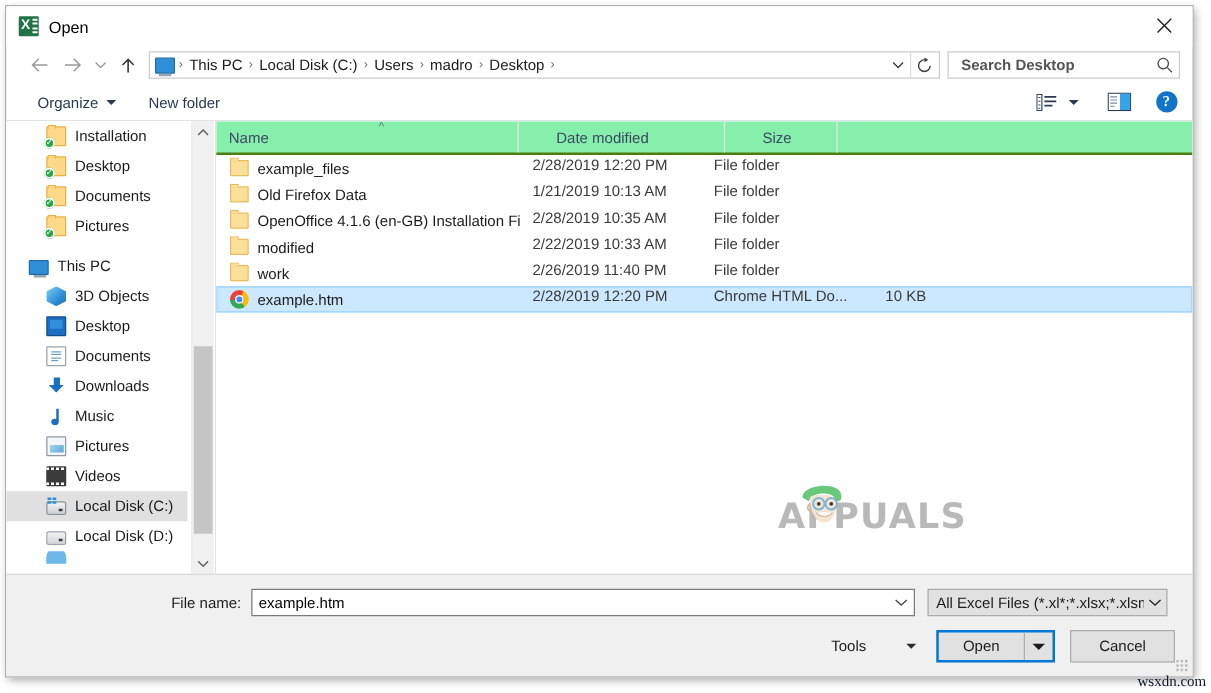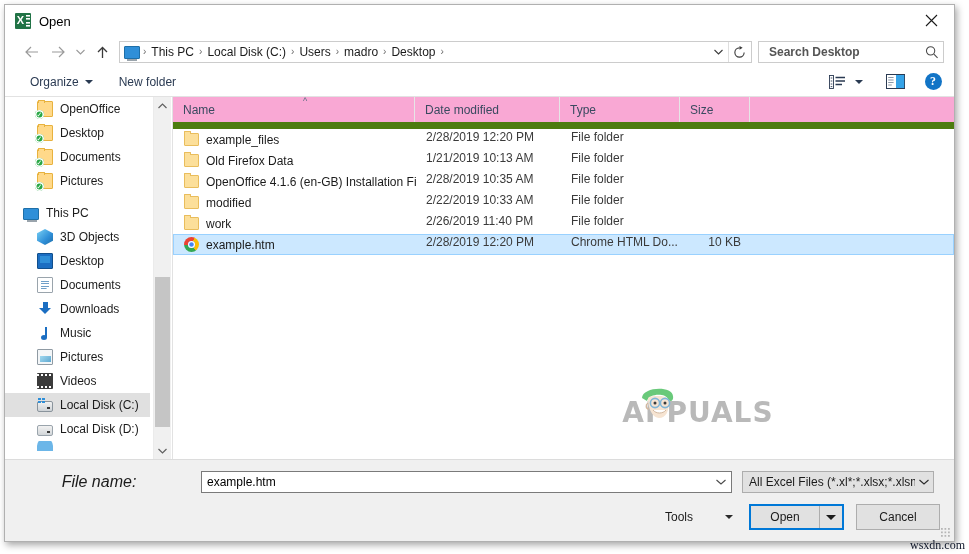--- a/index.html
+++ b/index.html
@@ -710,7 +710,7 @@
           <span class="ti-icon ic-onedrive-folder">
               <span class="sync-check">✓</span>
             </span>
-          <span class="tree-label">OpenOffice</span>
+          <span class="tree-label">Installation</span>
         </div>
         <div class="tree-item">
           <span class="ti-icon ic-onedrive-folder">

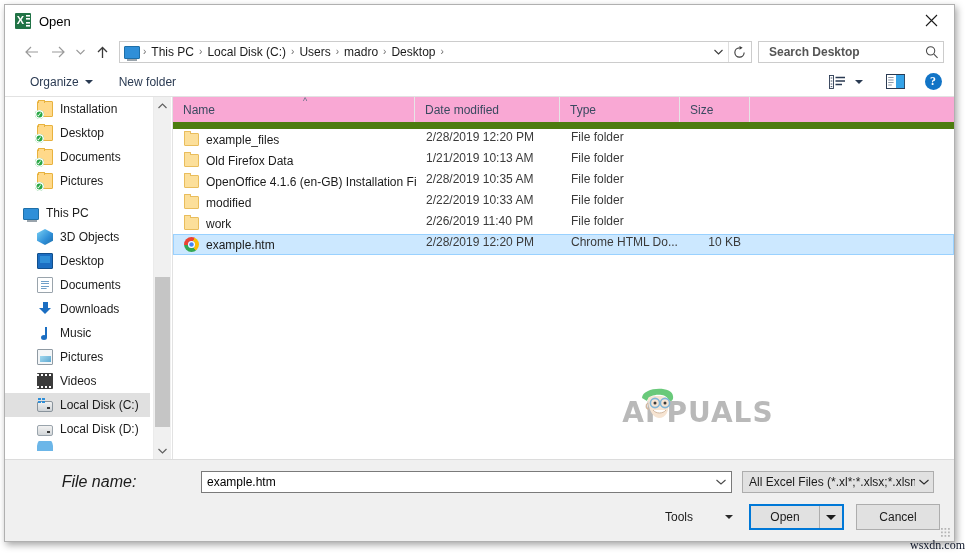--- a/index.html
+++ b/index.html
@@ -377,9 +377,10 @@
   #column-header{
     height: 25px;
     display:flex;
-    border-bottom:7px solid #4d7c0f;
+    border-bottom:2px solid #4d7c0f;
     position:relative;
-    background:#f9a8d4;
+    background:#86efac;
+    gap:20px;
   }
   .col{
     font-size:12px;

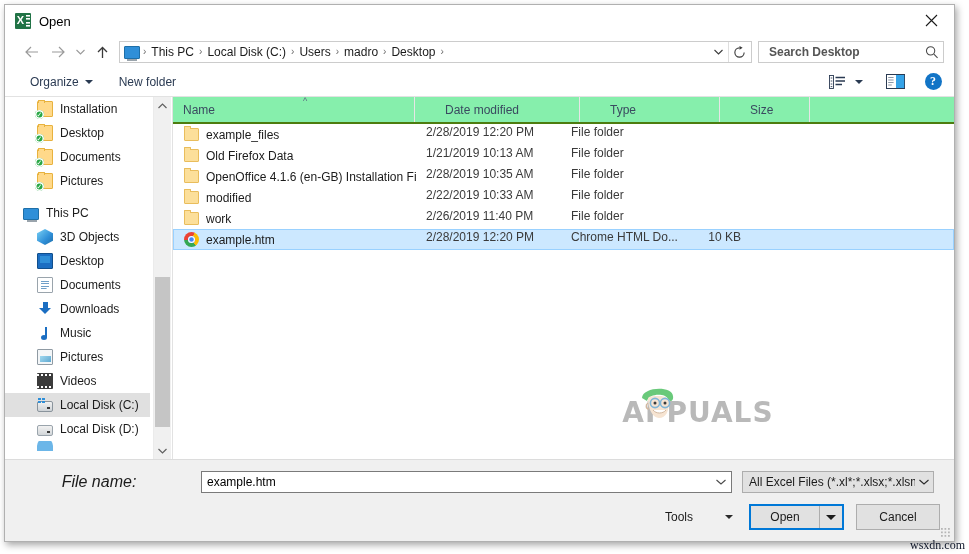--- a/index.html
+++ b/index.html
@@ -804,9 +804,6 @@
         <div class="col date">
           <span>Date modified</span>
         </div>
-        <div class="col type">
-          <span>Type</span>
-        </div>
         <div class="col size">
           <span>Size</span>
         </div>

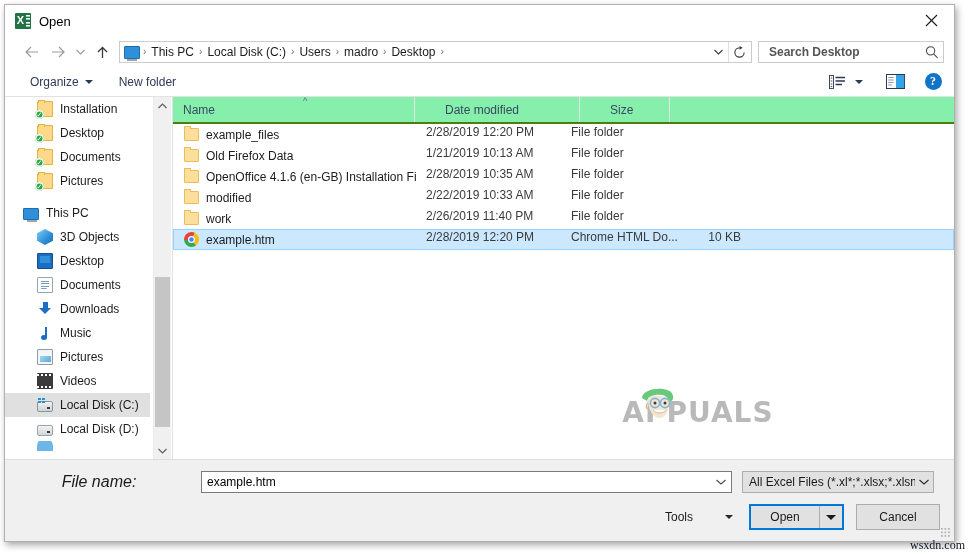--- a/index.html
+++ b/index.html
@@ -476,13 +476,12 @@
   }
   #filename-label{
     width: 196px;
-    text-align:center;
+    text-align:right;
     padding-right:8px;
-    font-size:16px;
+    font-size:12px;
     color:#1b1b1b;
     box-sizing:border-box;
     flex:none;
-    font-style:italic;
   }
   #filename-input{
     width: 531px;

